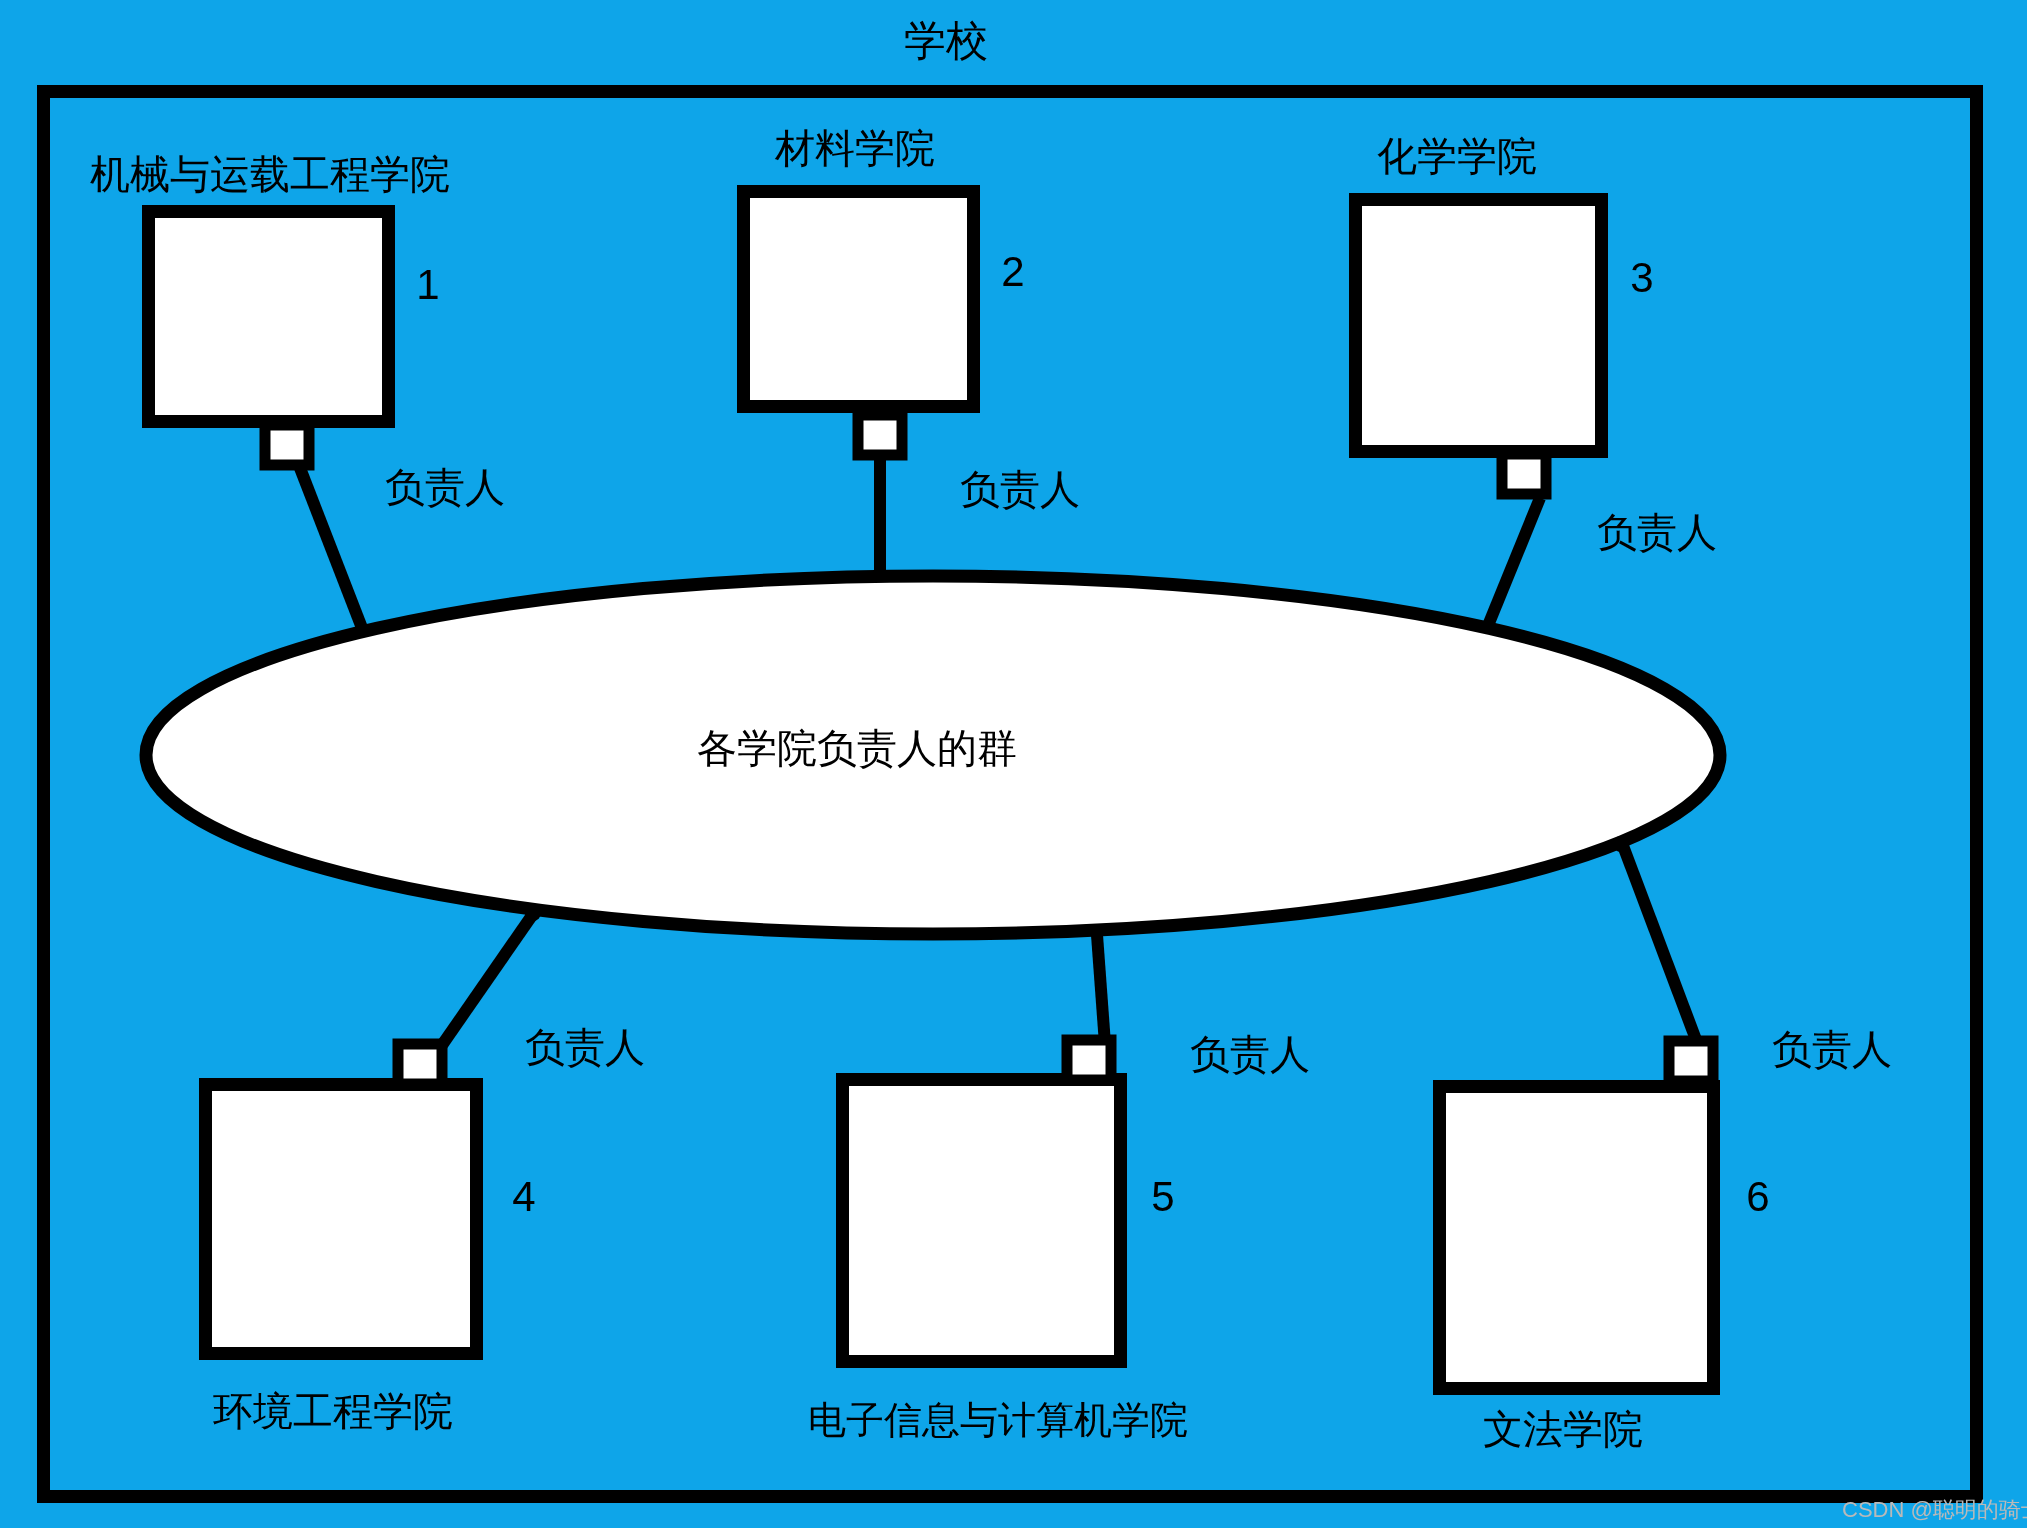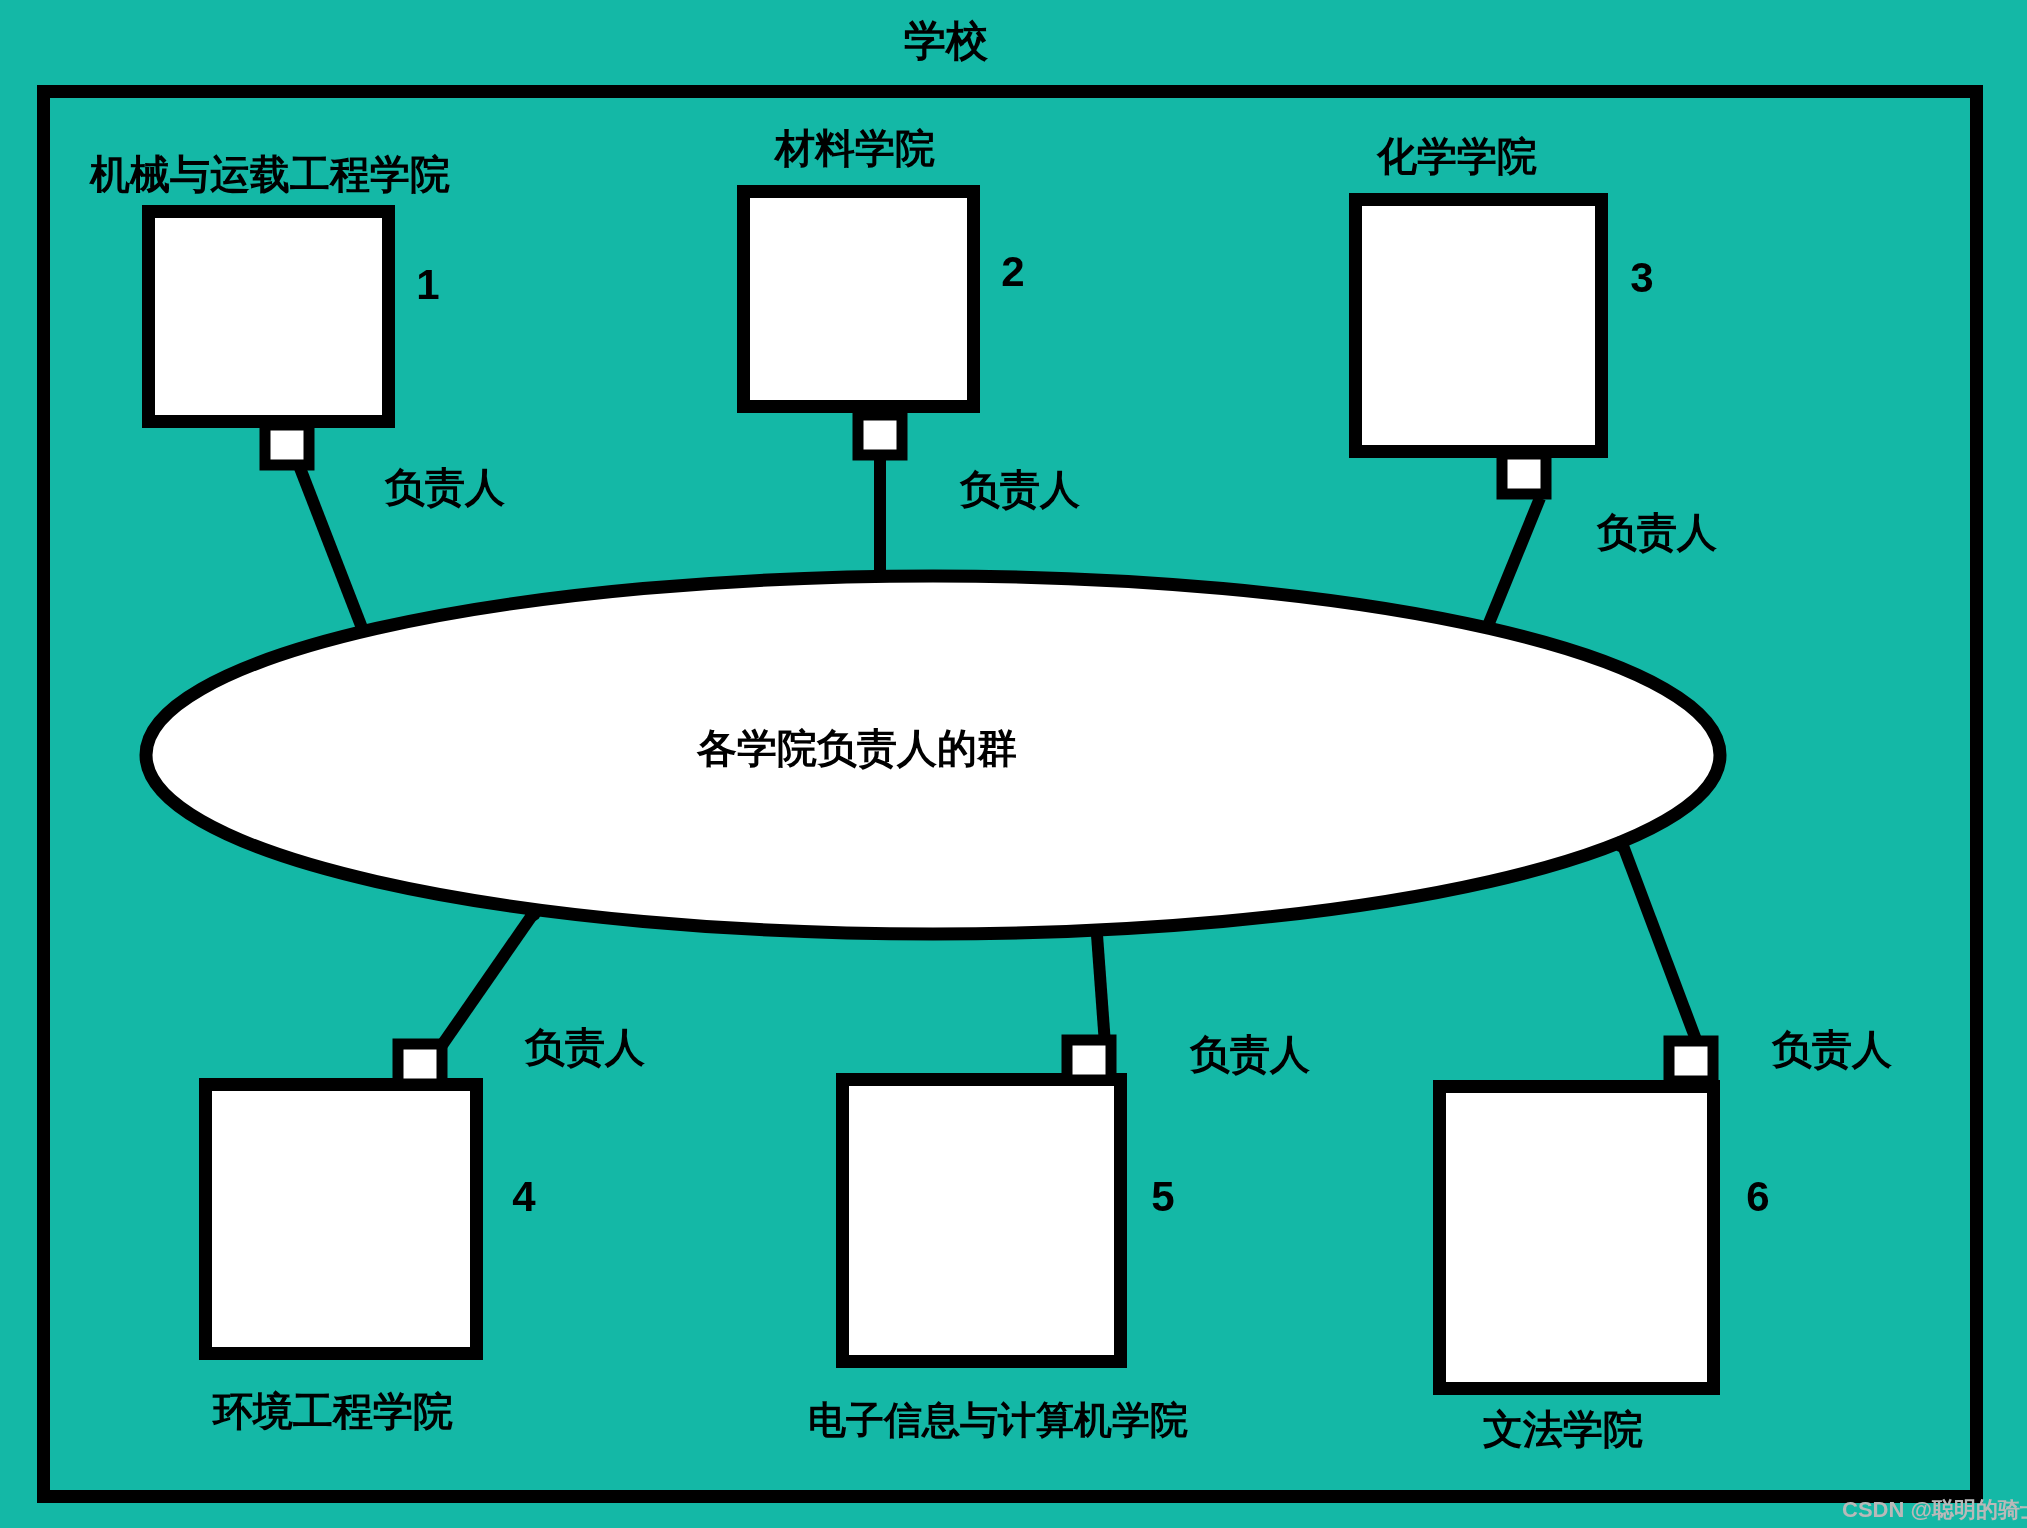--- a/index.html
+++ b/index.html
@@ -11,9 +11,8 @@
     position: relative;
     width: 2027px;
     height: 1528px;
-    background: #14b8a6;
+    background: #0ea5e9;
     font-family: "Liberation Sans", "DejaVu Sans", sans-serif;
-    font-weight: bold;
   }
   svg { display: block; }
   text {

